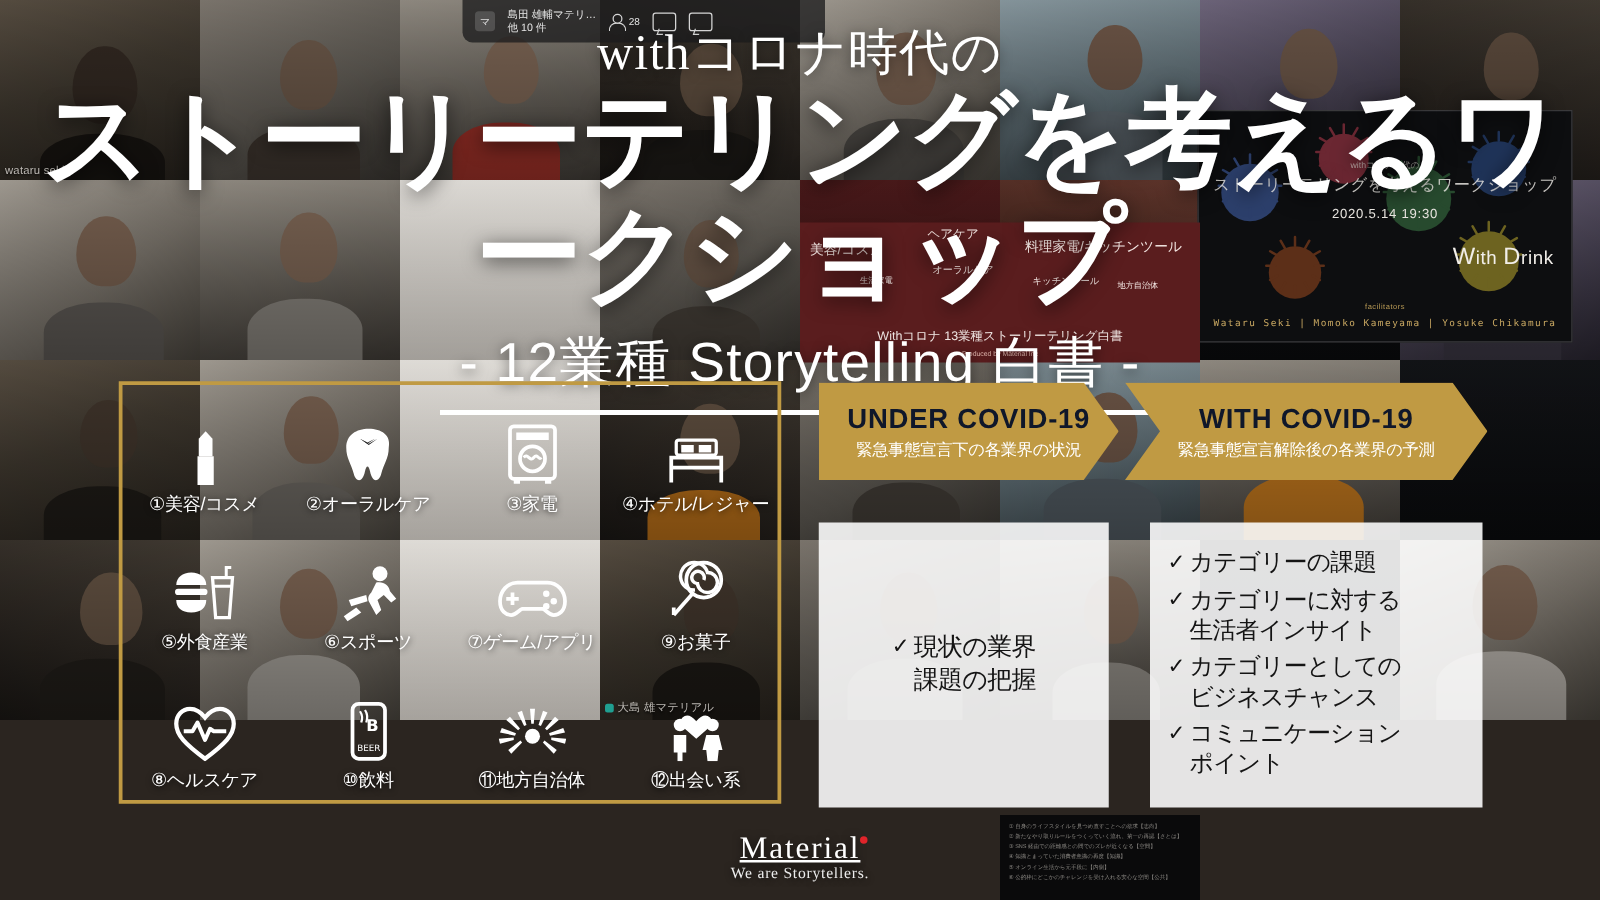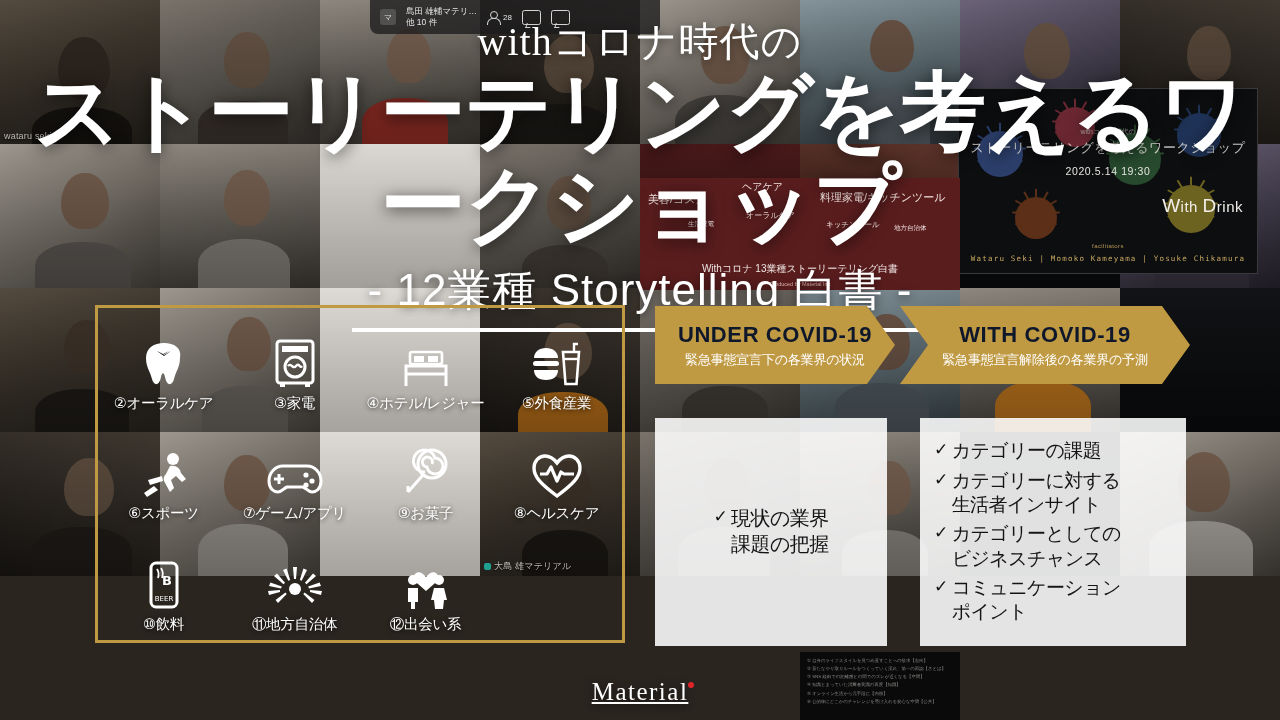--- a/index.html
+++ b/index.html
@@ -440,6 +440,15 @@
 
   <div id="iconpanel">
 
+    <div class="cat">
+      <div class="glyph">
+        <svg width="30" height="50" viewBox="0 0 30 50">
+            <path d="M9 50h13V27H9z" fill="#fff"></path>
+            <path d="M10 27h11V13l-5.5-6L10 13z" fill="#fff"></path>
+          </svg>
+        </div>
+      <div class="lab">①美容/コスメ</div>
+      </div>
 
     <div class="cat">
       <div class="glyph">

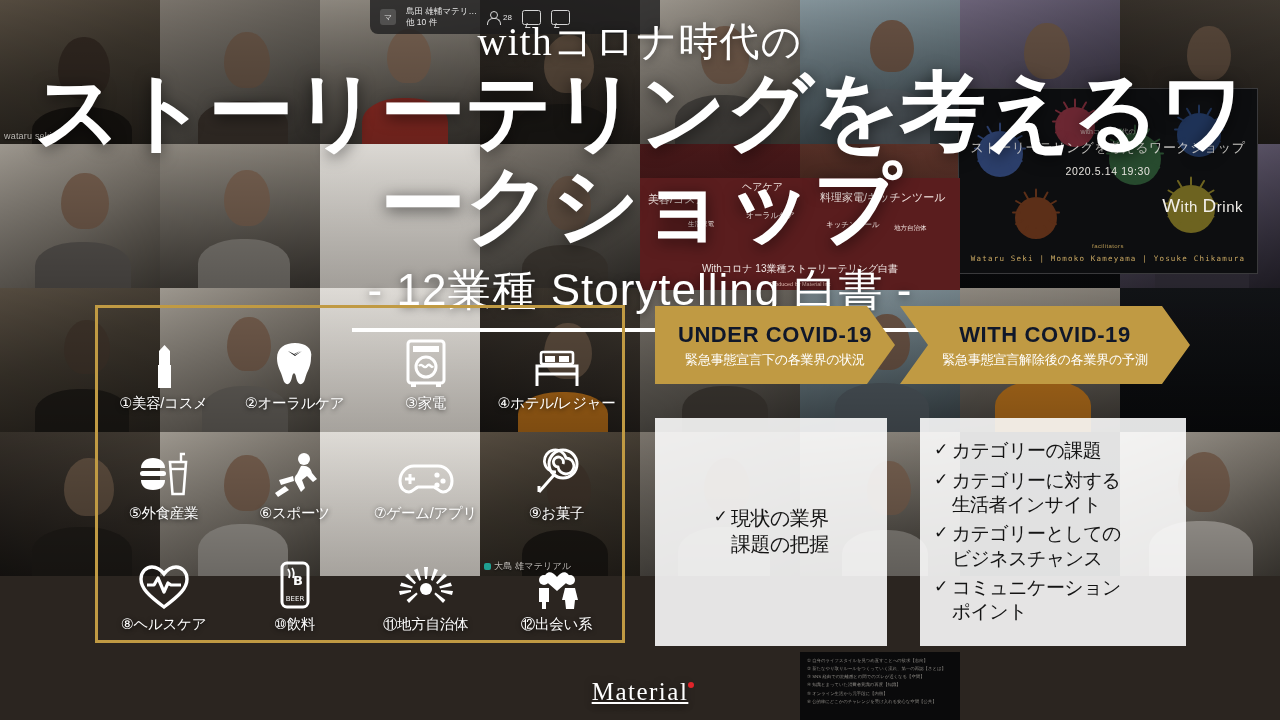--- a/index.html
+++ b/index.html
@@ -640,6 +640,7 @@
       <span>Material</span>
       <span class="dot"></span>
     </div>
+    <div class="tl">We are Storytellers.</div>
   </div>
 
 </div>

